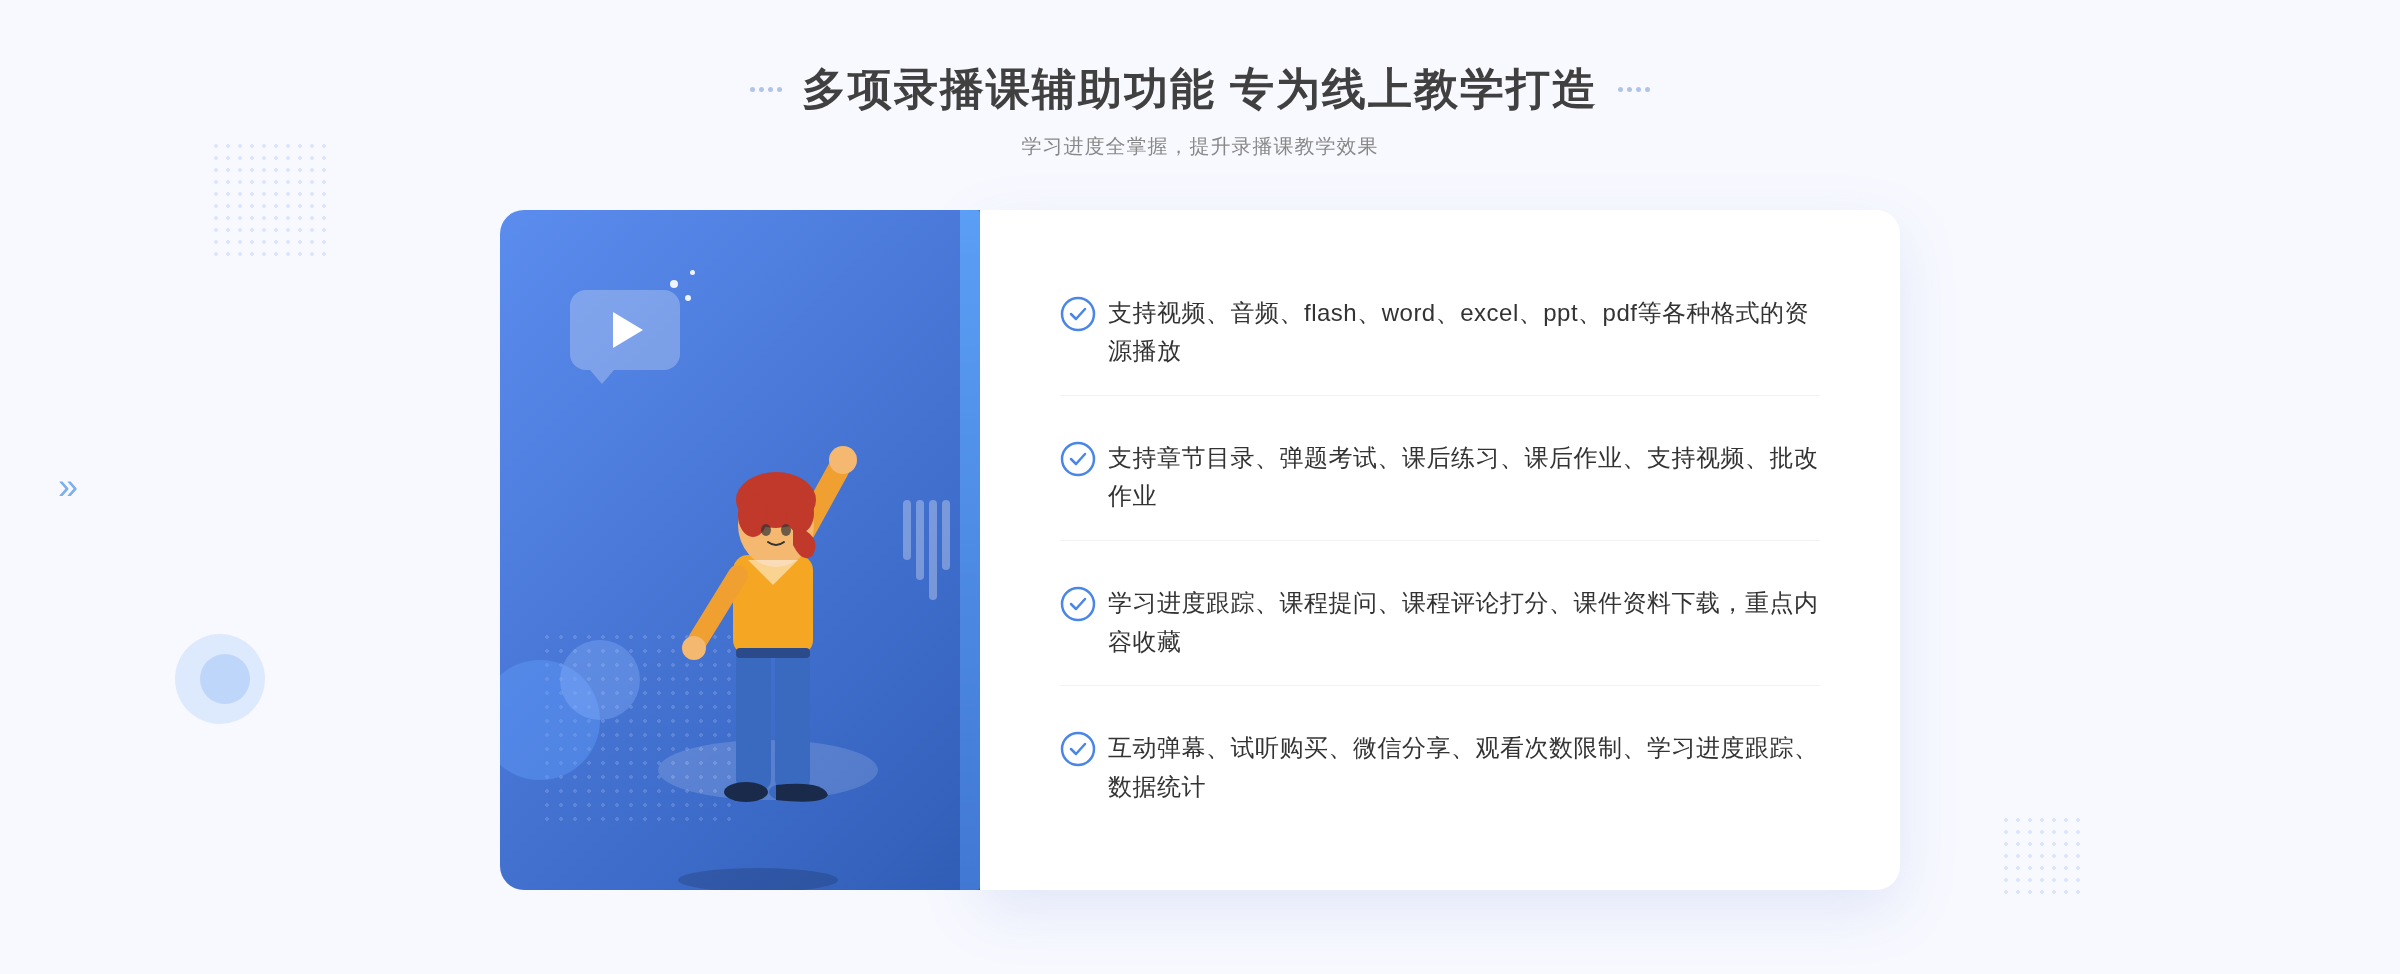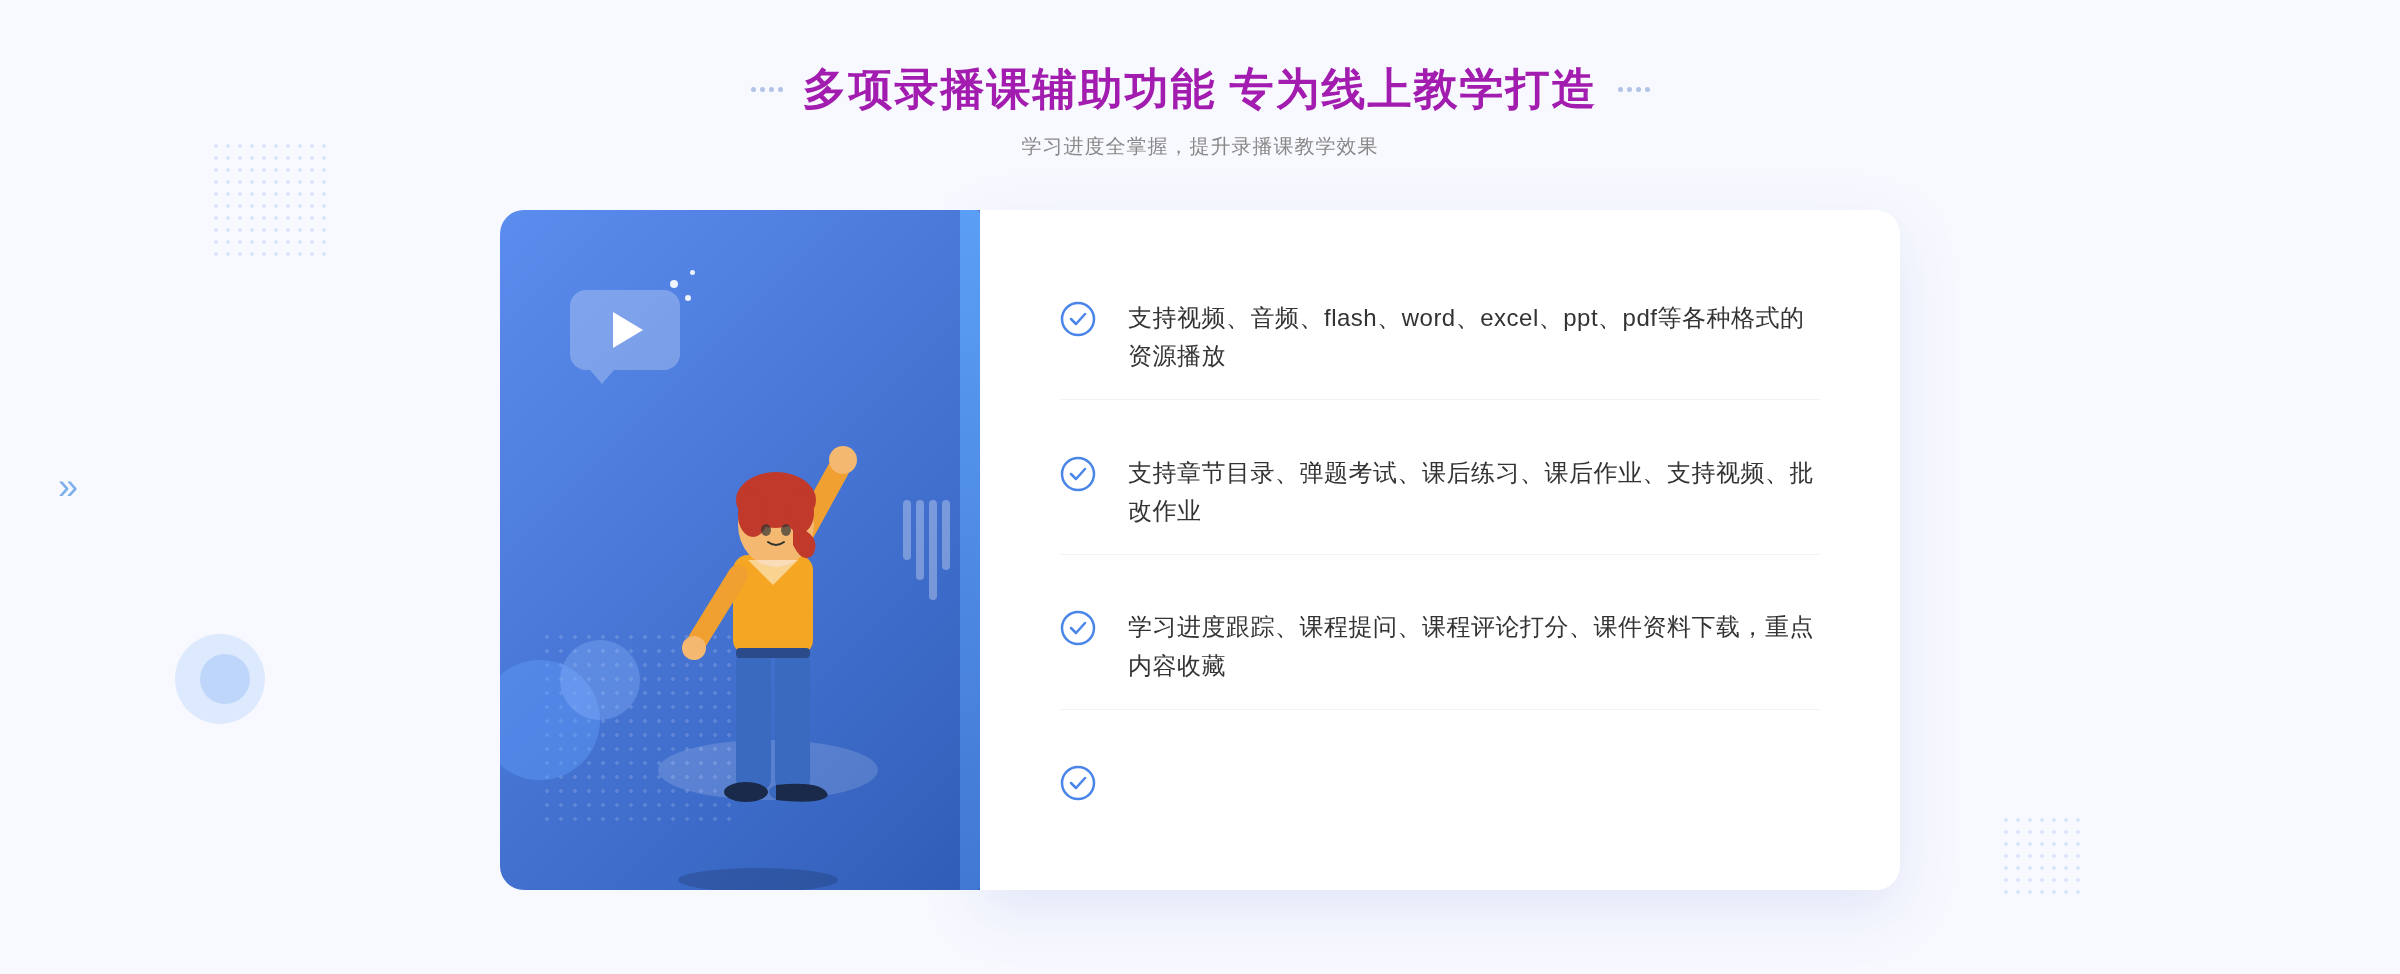--- a/index.html
+++ b/index.html
@@ -93,9 +93,8 @@
     .main-title {
       font-size: 44px;
       font-weight: 700;
-      color: #a21caf;
+      color: #404040;
       letter-spacing: 2px;
-      font-family: Liberation Serif, serif;
     }
 
     .sub-title {

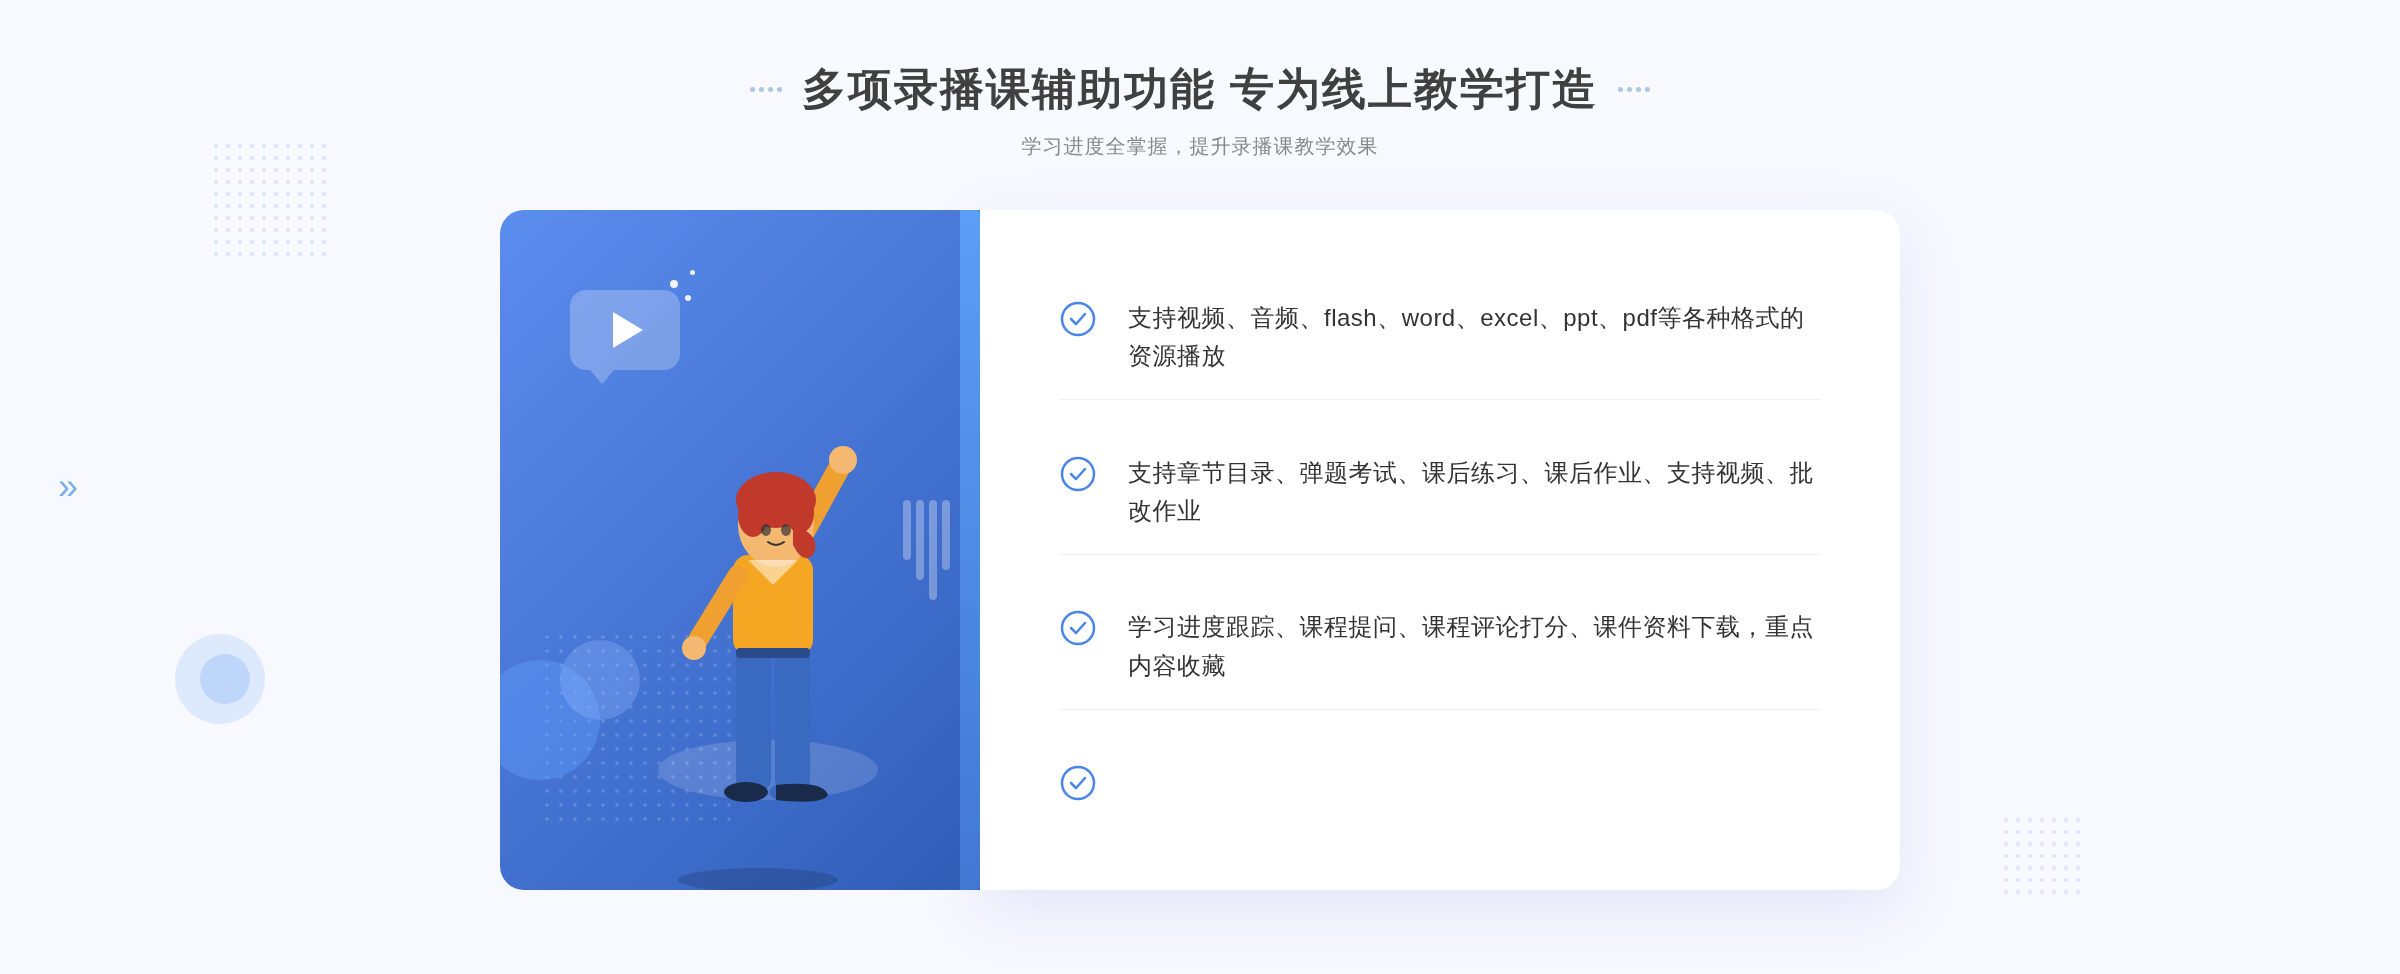--- a/index.html
+++ b/index.html
@@ -263,7 +263,7 @@
     .feature-item {
       display: flex;
       align-items: flex-start;
-      gap: 32px;
+      gap: 12px;
       padding: 24px 0;
       border-bottom: 1px solid #f0f2f8;
     }

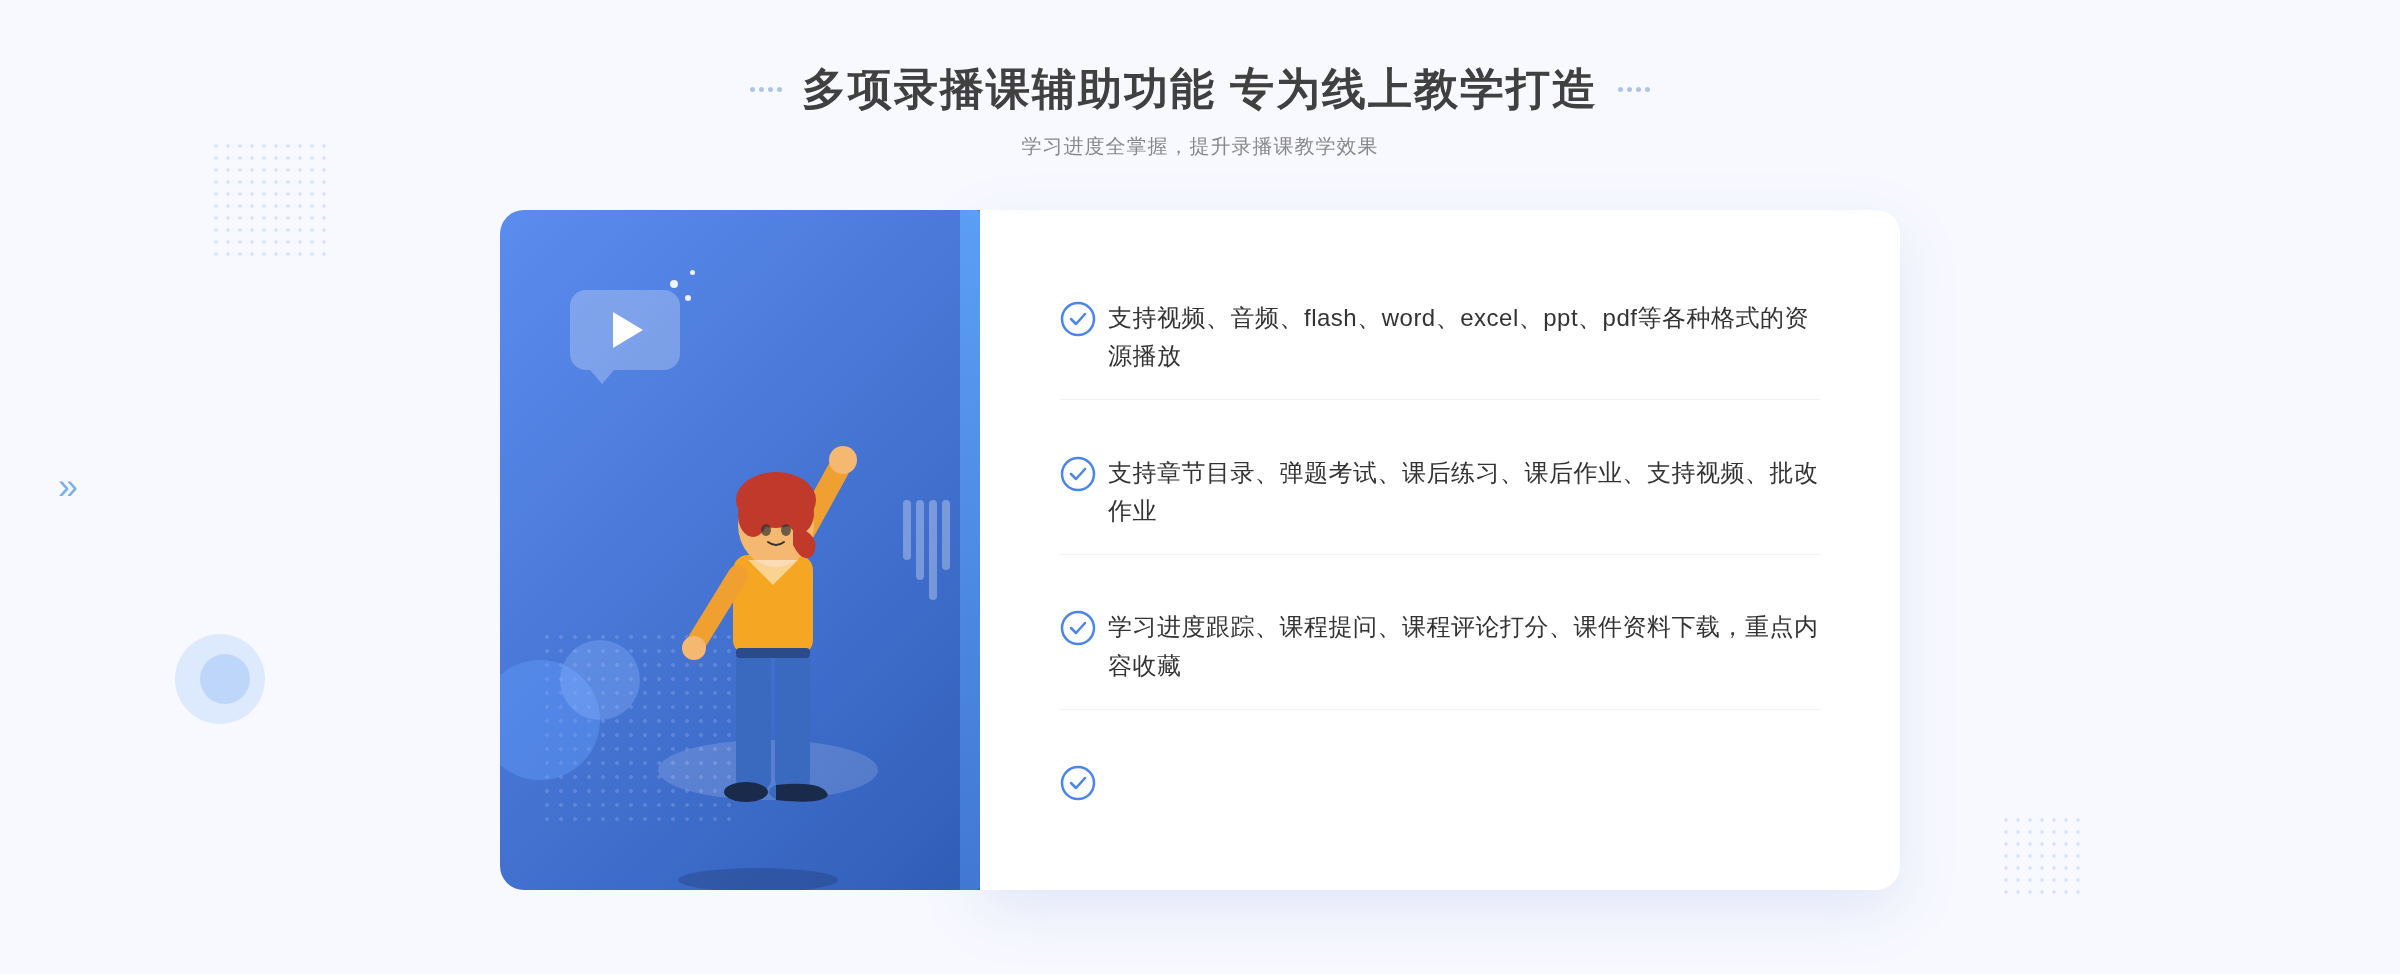--- a/index.html
+++ b/index.html
@@ -441,6 +441,7 @@
             <polyline points="11,18 16,23 25,13" fill="none" stroke="#4a85e8" stroke-width="2.5" stroke-linecap="round" stroke-linejoin="round"></polyline>
           </svg>
         </div>
+        <p class="feature-text">互动弹幕、试听购买、微信分享、观看次数限制、学习进度跟踪、数据统计</p>
       </div>
 
     </div>

